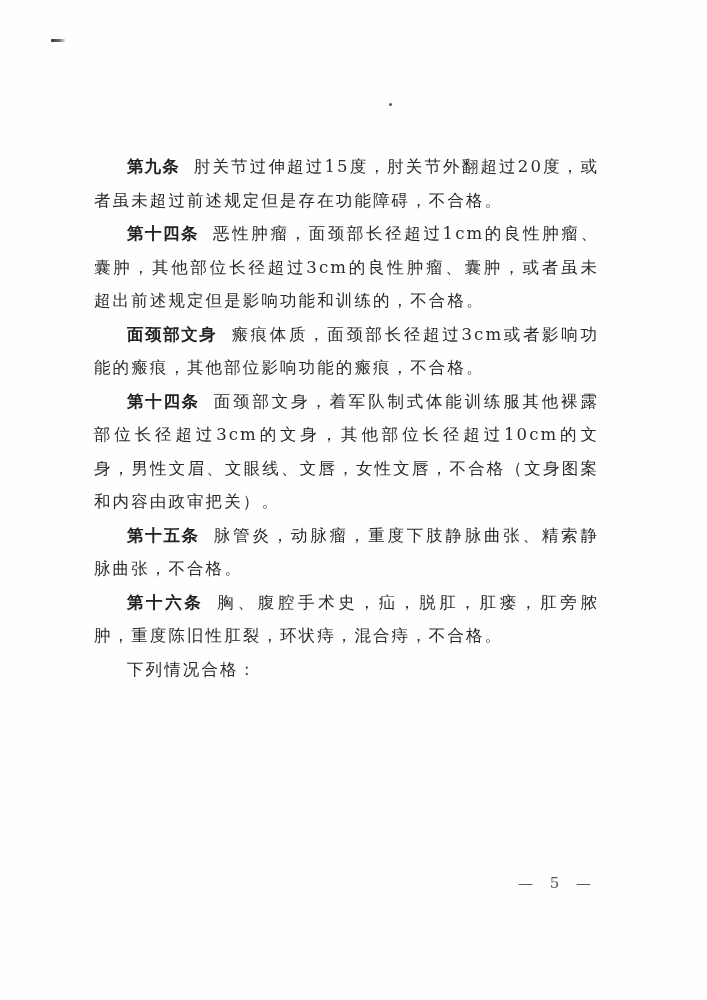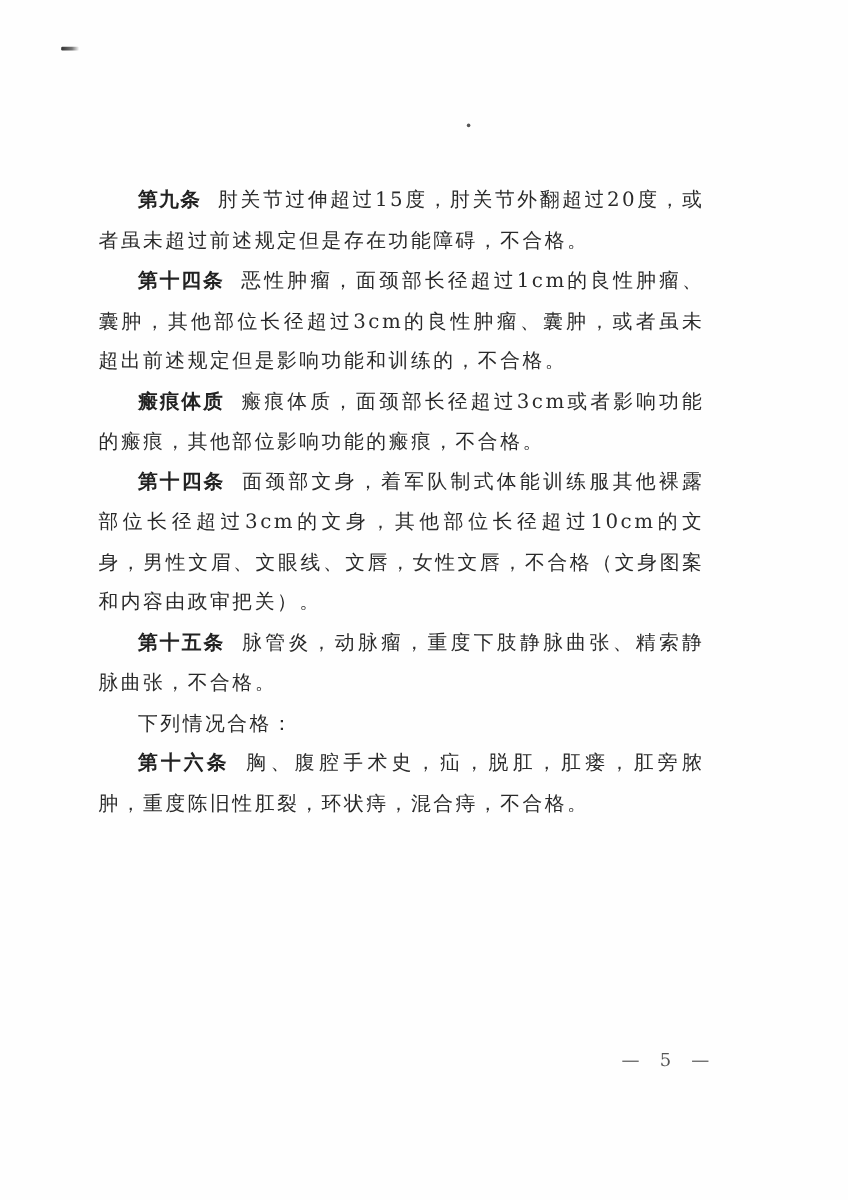--- a/index.html
+++ b/index.html
@@ -41,7 +41,7 @@
     }
     .body-text {
       position: absolute;
-      left: 82px;
+      left: 94px;
       top: 150px;
       width: 505px;
     }

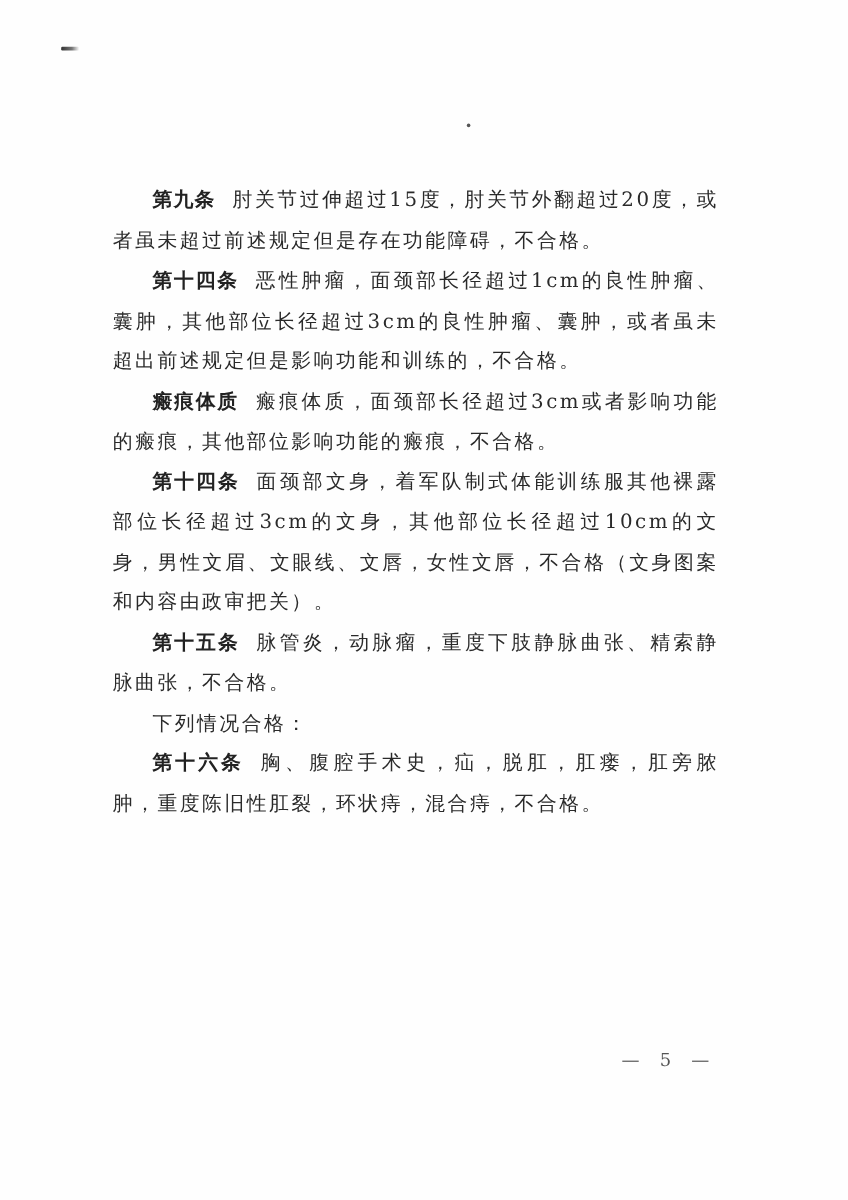--- a/index.html
+++ b/index.html
@@ -86,7 +86,7 @@
       <span class="article-num">第十四条</span><span>恶性肿瘤，面颈部长径超过1cm的良性肿瘤、囊肿，其他部位长径超过3cm的良性肿瘤、囊肿，或者虽未超出前述规定但是影响功能和训练的，不合格。</span>
     </p>
     <p class="para">
-      <span class="article-num">瘢痕体质</span><span>瘢痕体质，面颈部长径超过3cm或者影响功能的瘢痕，其他部位影响功能的瘢痕，不合格。</span>
+      <span class="article-num">面颈部文身</span><span>瘢痕体质，面颈部长径超过3cm或者影响功能的瘢痕，其他部位影响功能的瘢痕，不合格。</span>
     </p>
     <p class="para">
       <span class="article-num">第十四条</span><span>面颈部文身，着军队制式体能训练服其他裸露部位长径超过3cm的文身，其他部位长径超过10cm的文身，男性文眉、文眼线、文唇，女性文唇，不合格（文身图案和内容由政审把关）。</span>

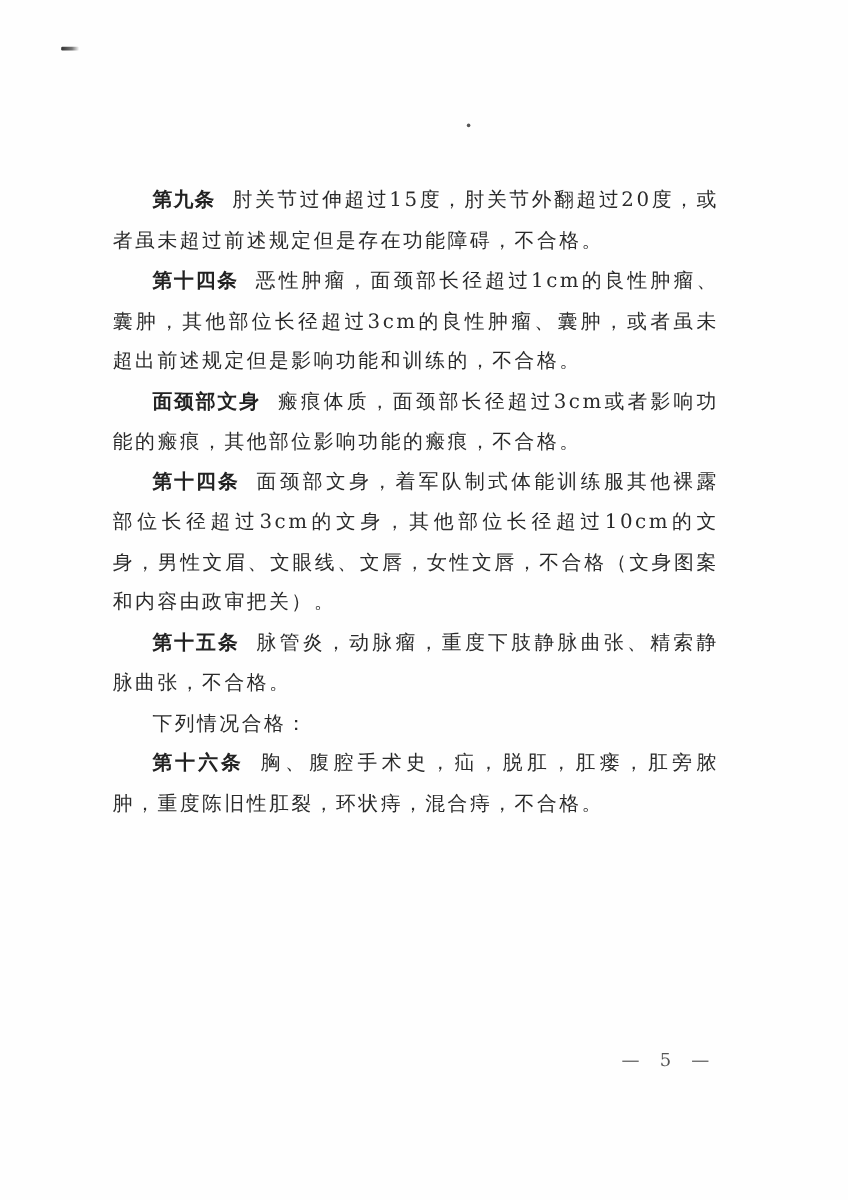--- a/index.html
+++ b/index.html
@@ -95,10 +95,10 @@
       <span class="article-num">第十五条</span><span>脉管炎，动脉瘤，重度下肢静脉曲张、精索静脉曲张，不合格。</span>
     </p>
     <p class="para">
-      <span>下列情况合格：</span>
+      <span class="article-num">第十六条</span><span>胸、腹腔手术史，疝，脱肛，肛瘘，肛旁脓肿，重度陈旧性肛裂，环状痔，混合痔，不合格。</span>
     </p>
     <p class="para">
-      <span class="article-num">第十六条</span><span>胸、腹腔手术史，疝，脱肛，肛瘘，肛旁脓肿，重度陈旧性肛裂，环状痔，混合痔，不合格。</span>
+      <span>下列情况合格：</span>
     </p>
   </div>
 

